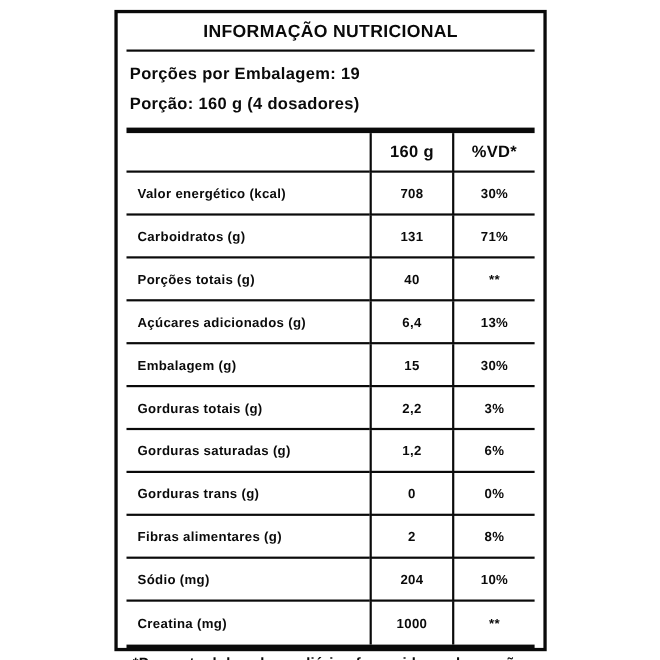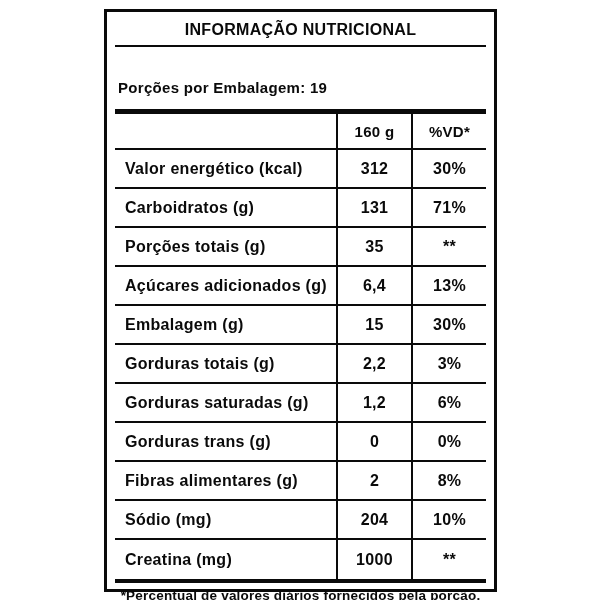--- a/index.html
+++ b/index.html
@@ -43,7 +43,6 @@
   }
   .serving-block {
     padding: 7px 3px 8px 3px;
-    margin-top: 20px;
   }
   .serving-line {
     font-size: 15px;

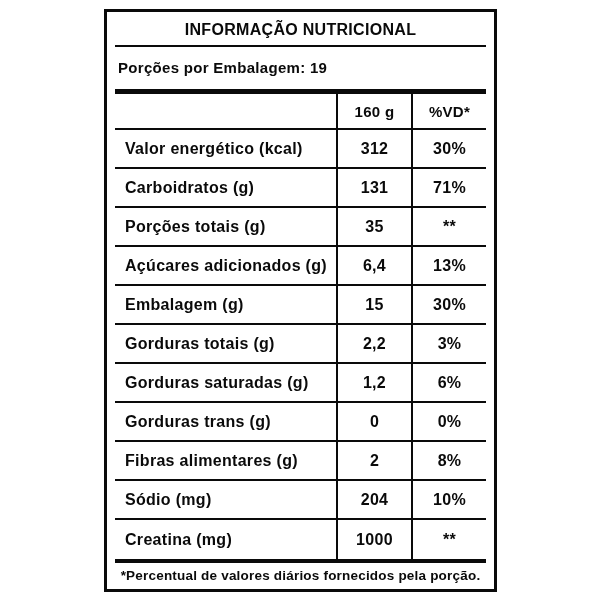--- a/index.html
+++ b/index.html
@@ -106,6 +106,7 @@
 
     <div class="serving-block">
       <div class="serving-line">Porções por Embalagem: 19</div>
+      <div class="serving-line">Porção: 160 g (4 dosadores)</div>
     </div>
 
     <div class="thick-bar-top"></div>

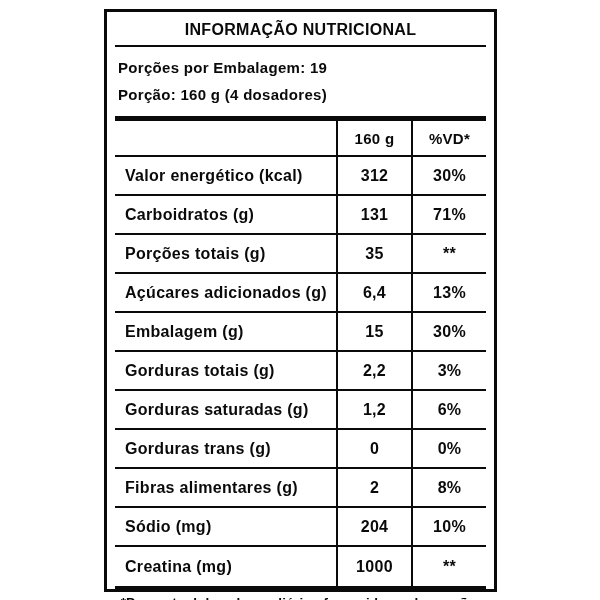--- a/index.html
+++ b/index.html
@@ -65,7 +65,7 @@
     display: flex;
     align-items: center;
     box-sizing: border-box;
-    font-size: 16px;
+    font-size: 12px;
   }
   .cell.lbl {
     padding-left: 10px;

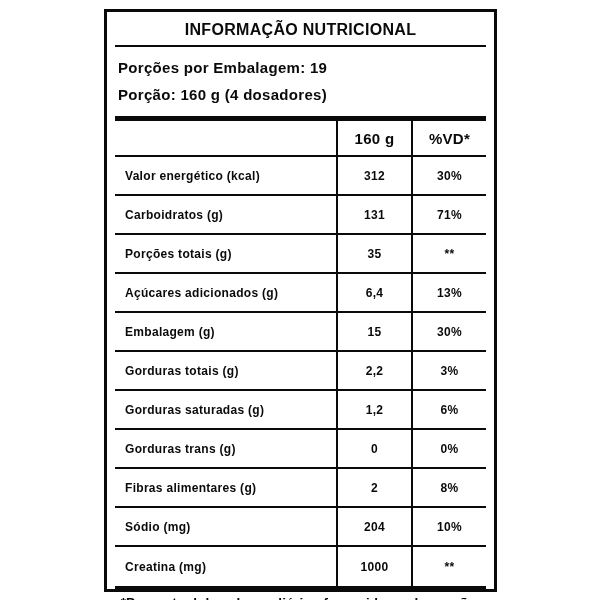--- a/index.html
+++ b/index.html
@@ -120,7 +120,7 @@
 
       <div class="row data-row row-line">
         <div class="cell lbl">Valor energético (kcal)</div>
-        <div class="cell val">312</div>
+        <div class="cell val">708</div>
         <div class="cell val">30%</div>
       </div>
       <div class="row data-row row-line">

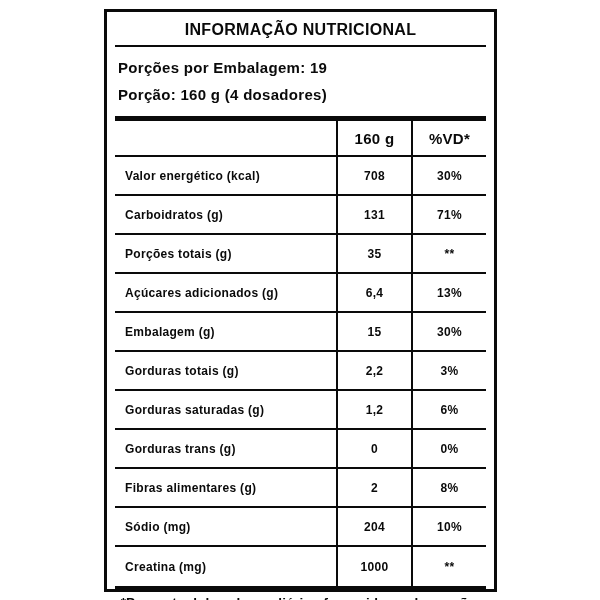--- a/index.html
+++ b/index.html
@@ -130,7 +130,7 @@
       </div>
       <div class="row data-row row-line">
         <div class="cell lbl">Porções totais (g)</div>
-        <div class="cell val">35</div>
+        <div class="cell val">40</div>
         <div class="cell val">**</div>
       </div>
       <div class="row data-row row-line">

